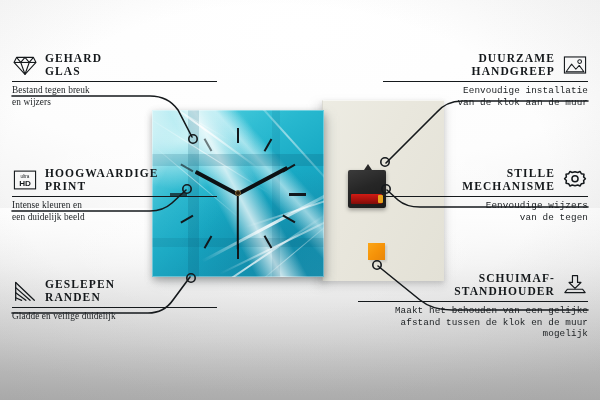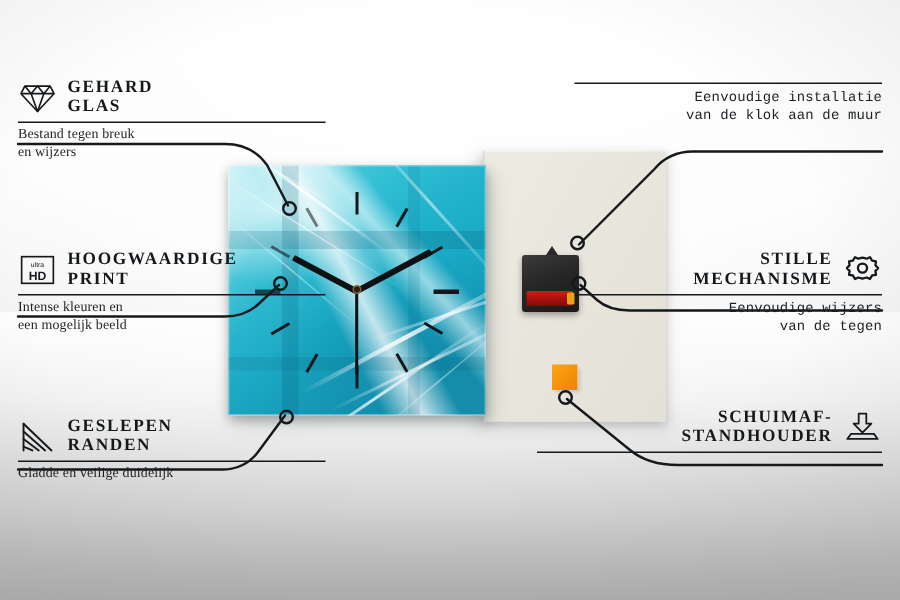--- a/index.html
+++ b/index.html
@@ -295,6 +295,17 @@
 </div>
 
 <div class="feature feat-right" style="left:383px; top:52px; width:205px;">
+  <div class="feat-head">
+    <div class="feat-title">
+      <span>DUURZAME</span><br>
+      <span>HANDGREEP</span>
+    </div>
+    <svg class="ico" viewBox="0 0 30 26">
+      <rect x="2.5" y="3.5" width="25" height="19" fill="none" stroke="#15191c" stroke-width="1.3"></rect>
+      <path d="M4.5,21 L11,12 L16,18 L20,13.5 L25.5,21 Z" fill="none" stroke="#15191c" stroke-width="1.2" stroke-linejoin="round"></path>
+      <circle cx="20.5" cy="9" r="2.2" fill="none" stroke="#15191c" stroke-width="1.2"></circle>
+    </svg>
+  </div>
   <div class="rule"></div>
   <div class="feat-desc">
     <span>Eenvoudige installatie</span><br>

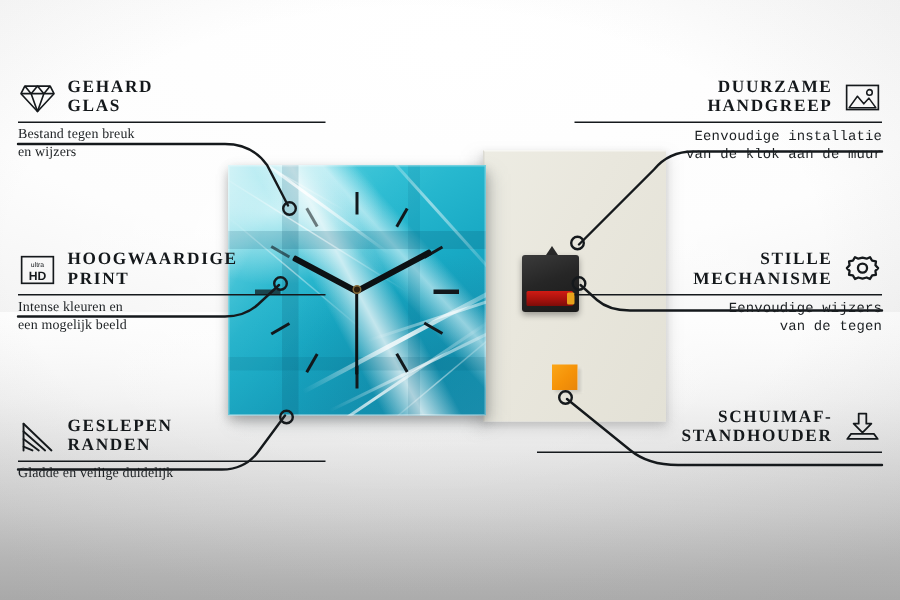--- a/index.html
+++ b/index.html
@@ -268,7 +268,7 @@
   <div class="rule"></div>
   <div class="feat-desc">
     <span>Intense kleuren en</span><br>
-    <span>een mogelijk beeld</span>
+    <span>een duidelijk beeld</span>
   </div>
 </div>
 

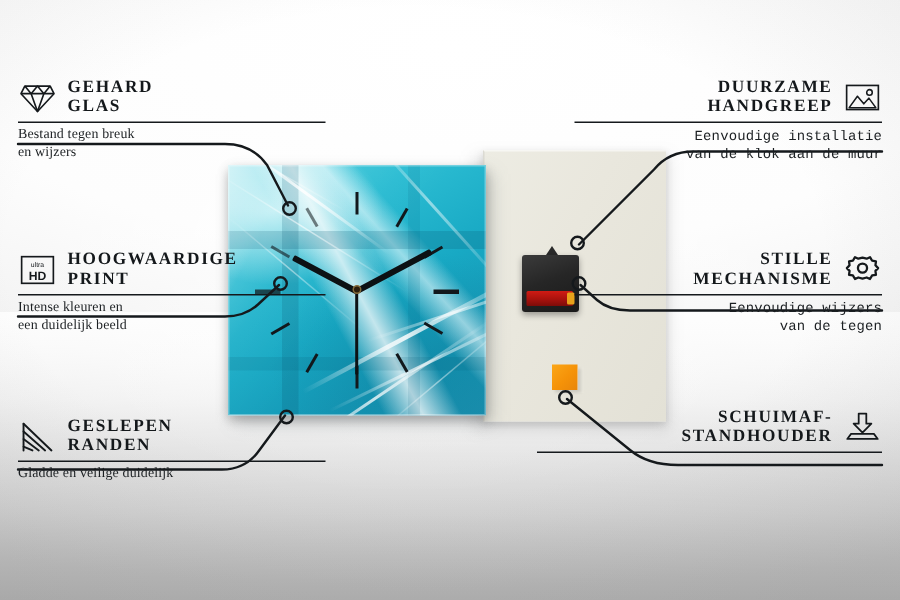--- a/index.html
+++ b/index.html
@@ -347,6 +347,10 @@
     </svg>
   </div>
   <div class="rule"></div>
+  <div class="feat-desc">
+    <span>Maakt het behouden van een gelijke</span><br>
+    <span>afstand tussen de klok en de muur mogelijk</span>
+  </div>
 </div>
 
 </body></html>

